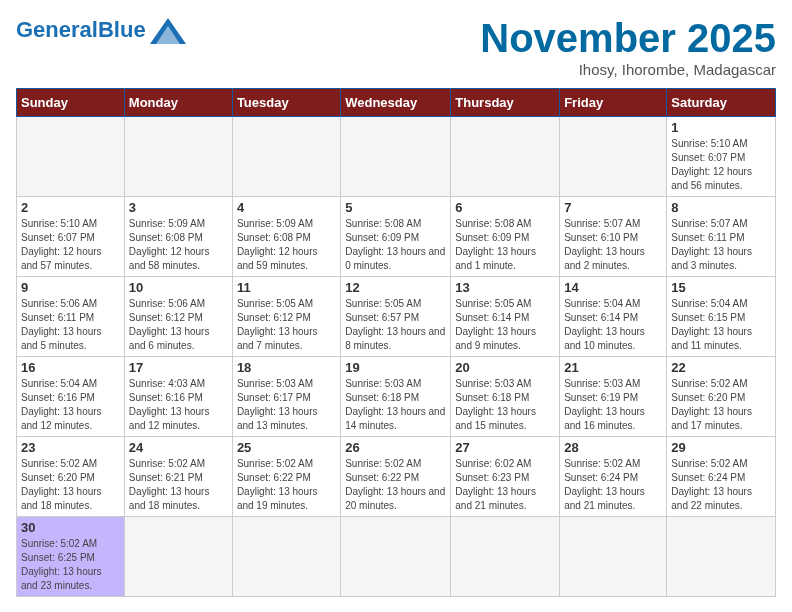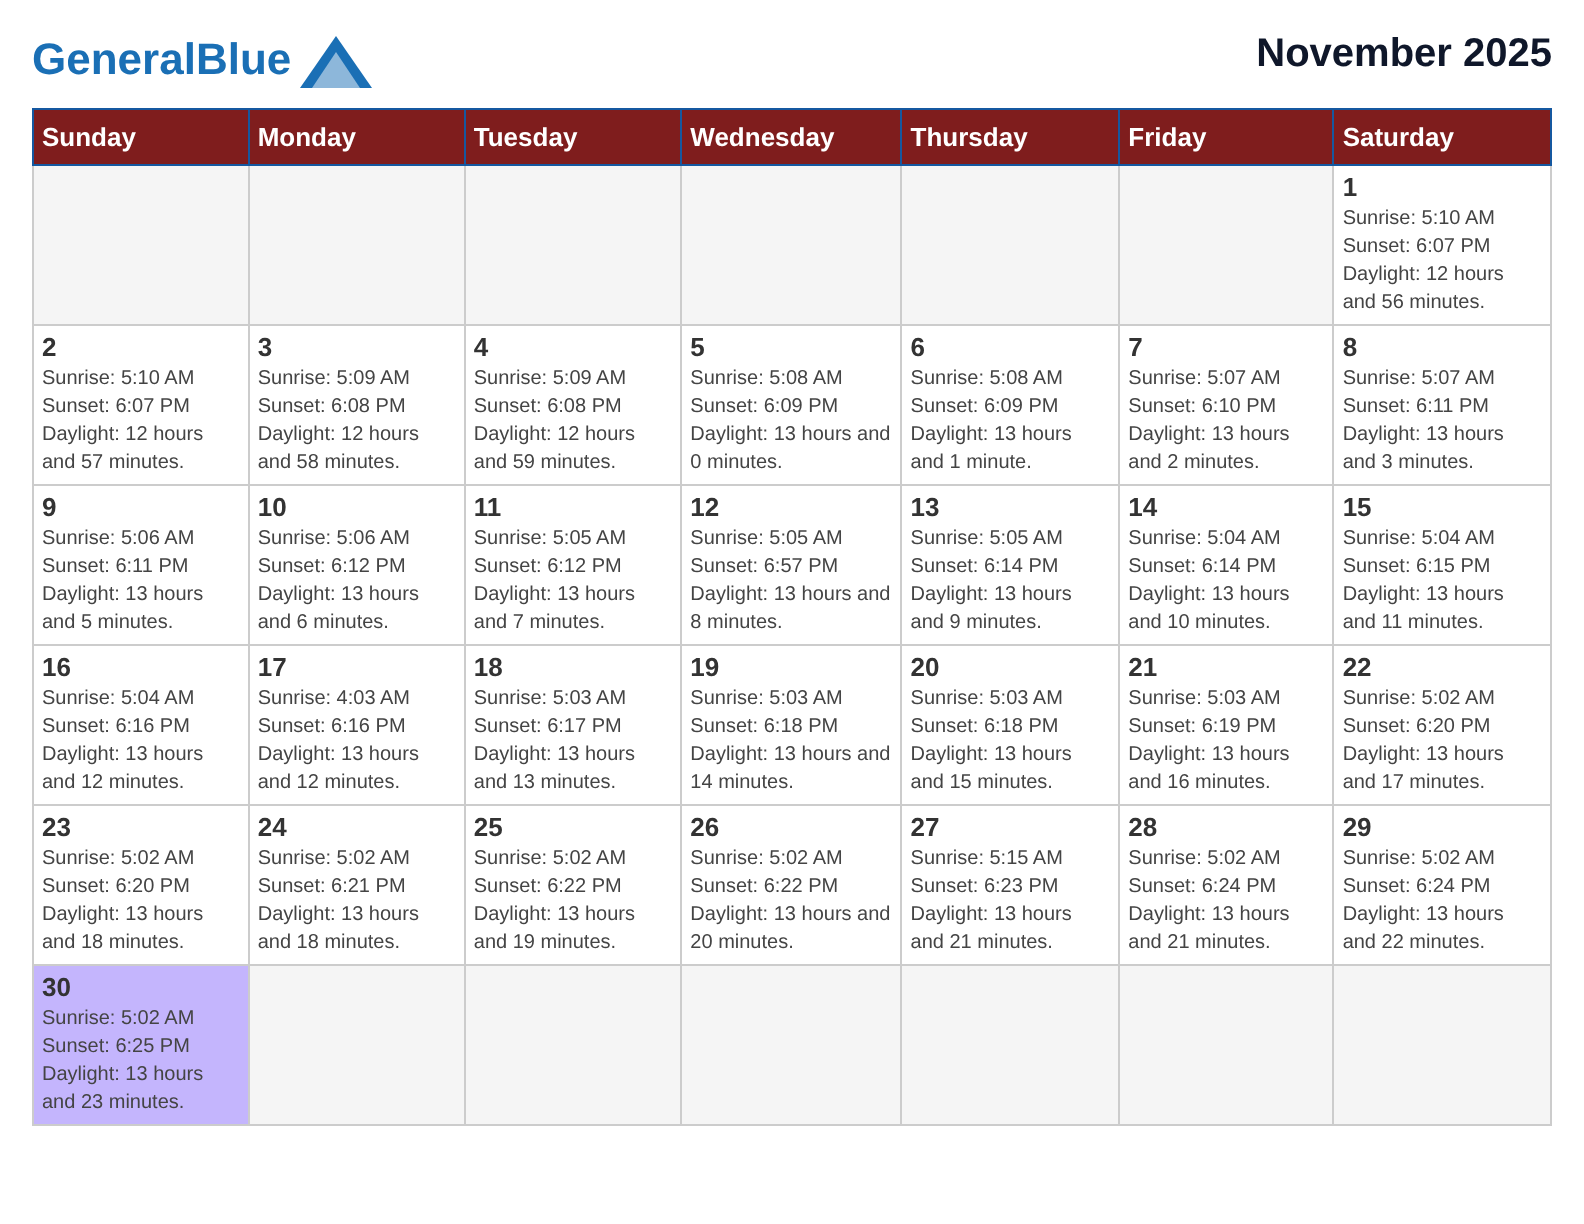--- a/index.html
+++ b/index.html
@@ -32,9 +32,9 @@
       text-align: right;
     }
     .month-title {
-      font-size: 20px;
+      font-size: 40px;
       font-weight: bold;
-      color: #0f172a;
+      color: #0369a1;
     }
     .location-title {
       font-size: 15px;

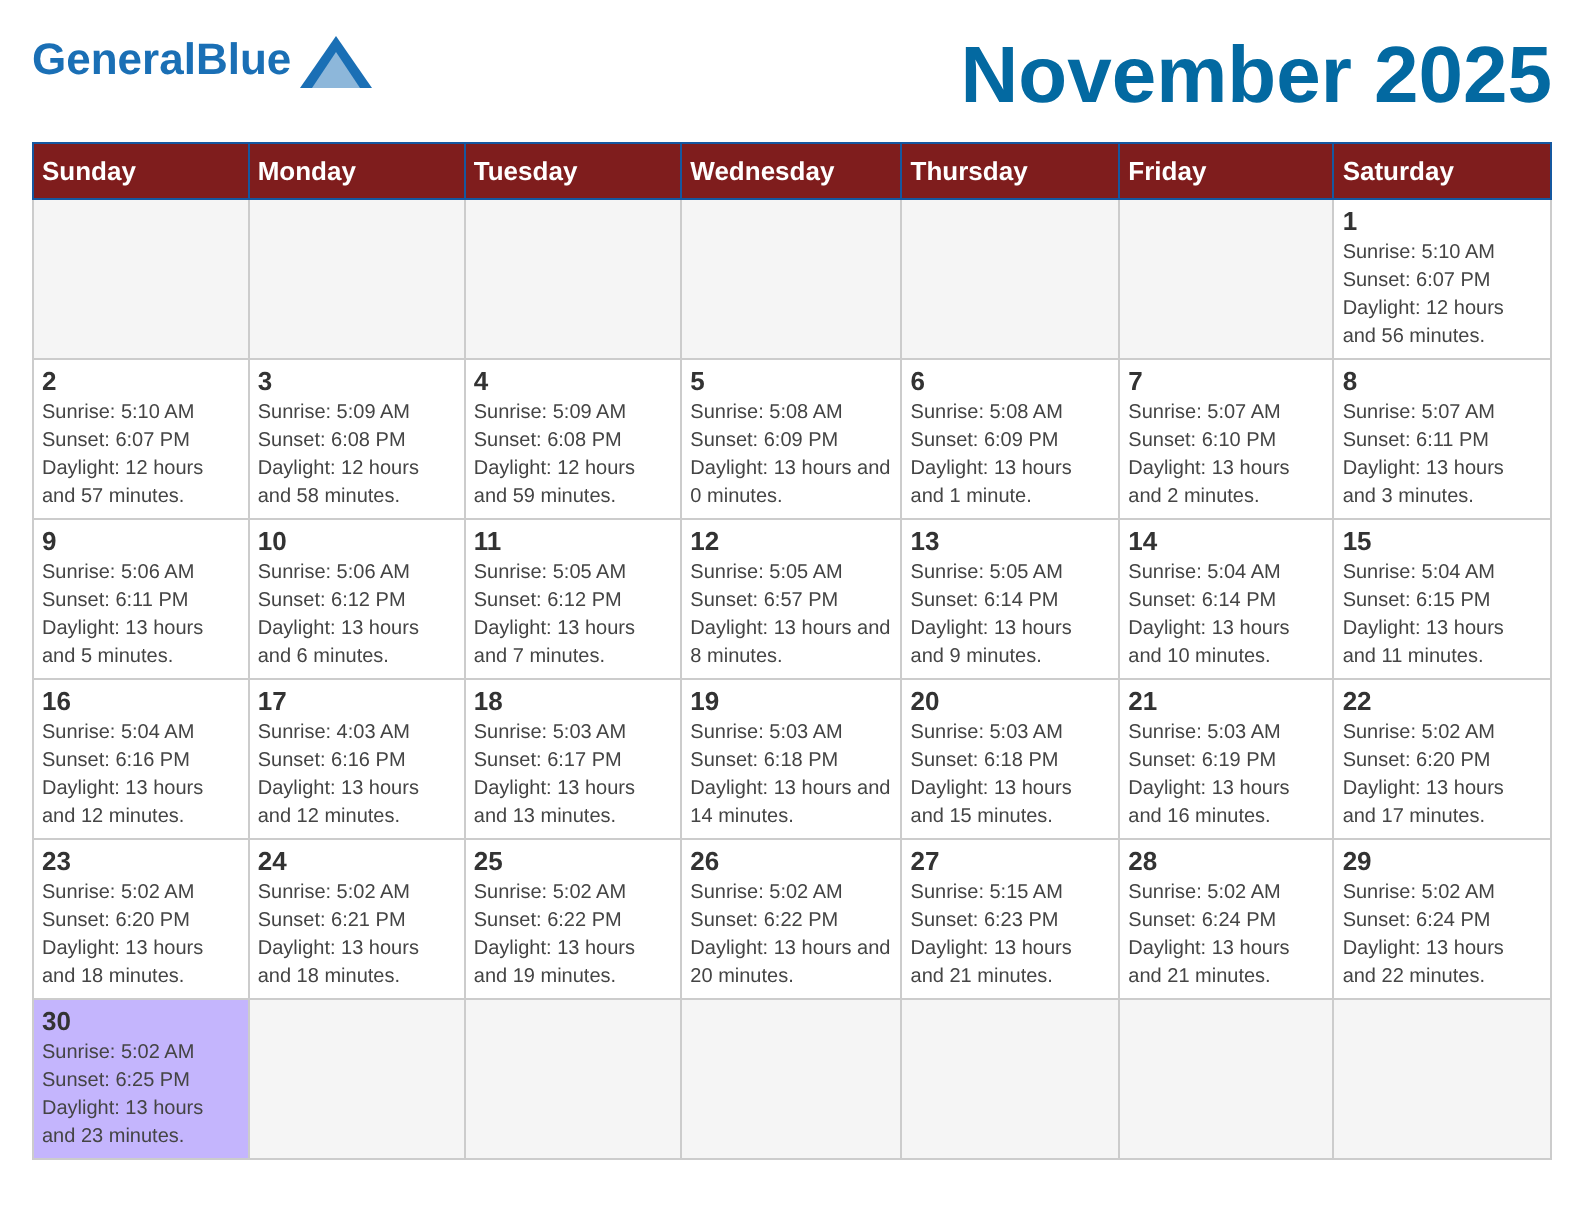--- a/index.html
+++ b/index.html
@@ -103,6 +103,7 @@
   </div>
   <div class="title-area">
     <div class="month-title">November 2025</div>
+    <div class="location-title">Ihosy, Ihorombe, Madagascar</div>
   </div>
 </div>
 

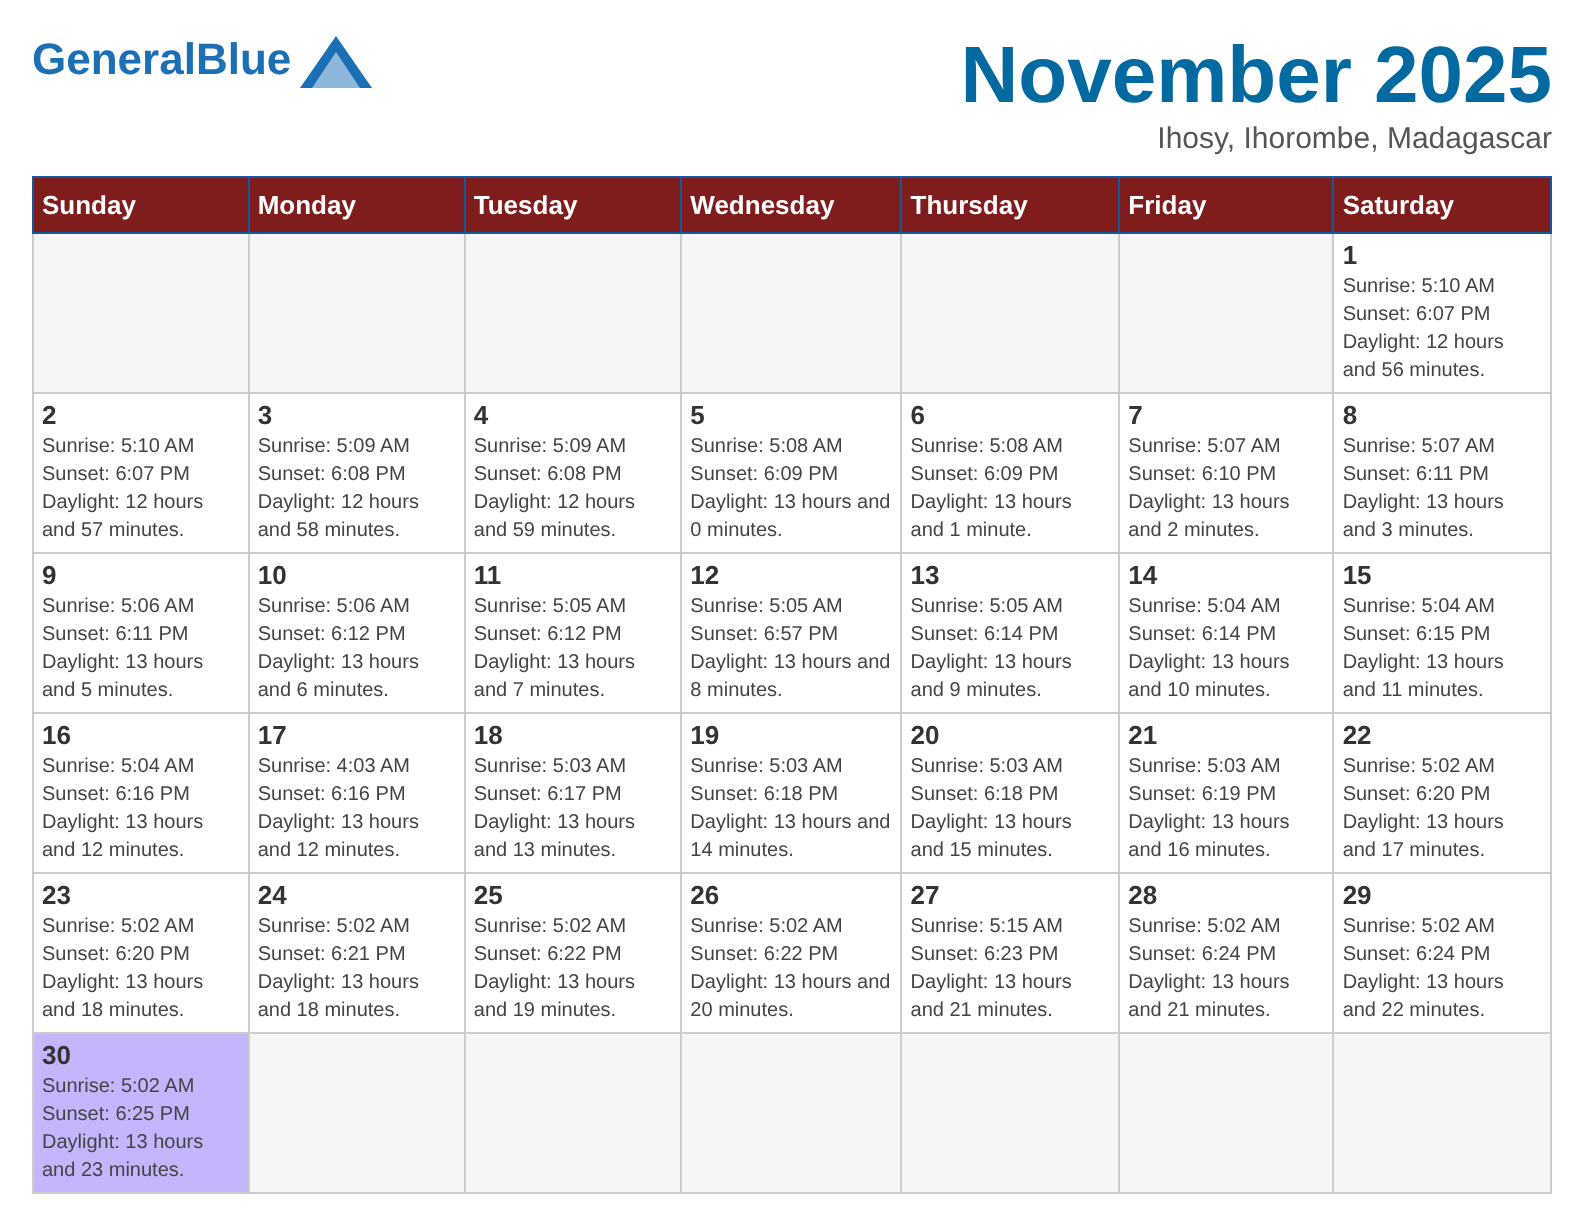--- a/index.html
+++ b/index.html
@@ -293,7 +293,7 @@
         </td>
         <td>
           <span class="day-number">27</span>
-          <div class="day-info">Sunrise: 5:15 AM
+          <div class="day-info">Sunrise: 6:02 AM
 Sunset: 6:23 PM
 Daylight: 13 hours and 21 minutes.</div>
         </td>

